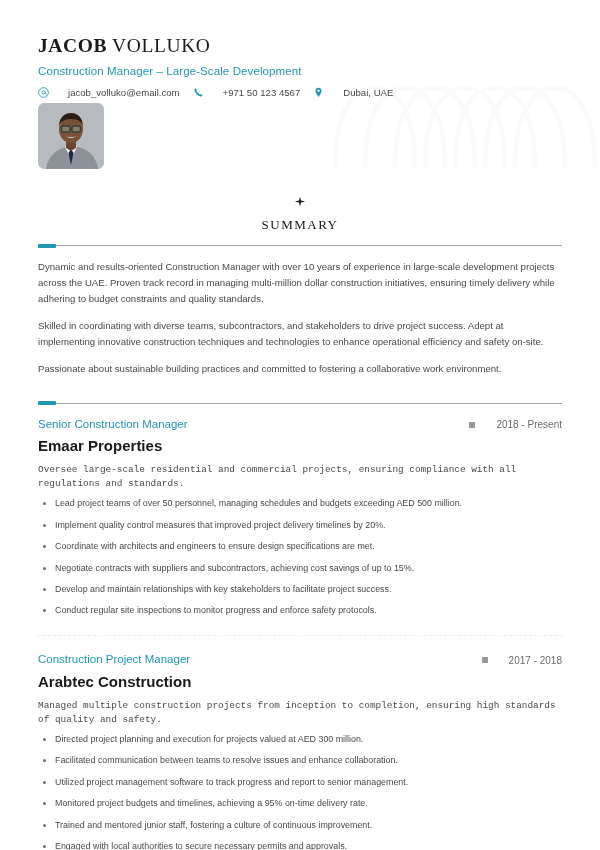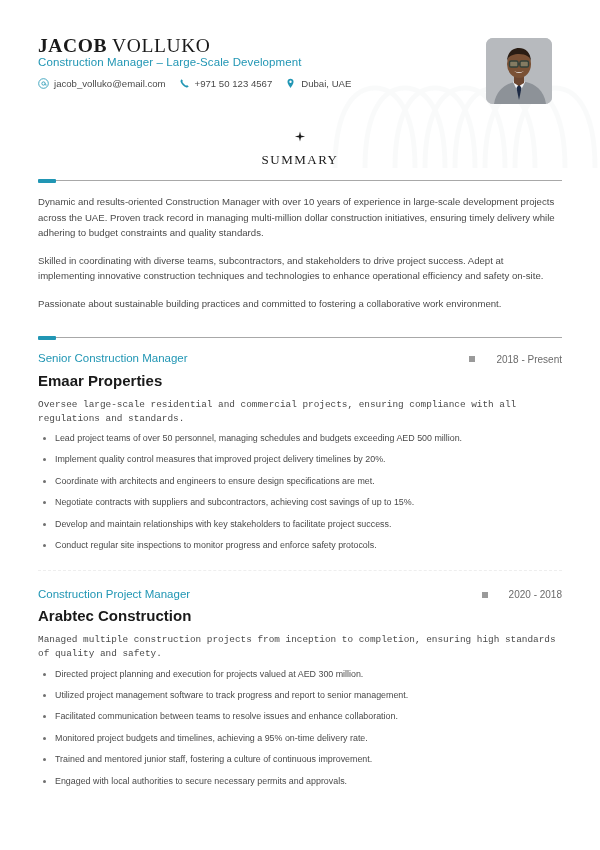--- a/index.html
+++ b/index.html
@@ -41,6 +41,7 @@
     align-items: flex-start;
     justify-content: space-between;
     padding-top: 33px;
+    flex-direction: column;
   }
   .header-left {
     padding-top: 2px;

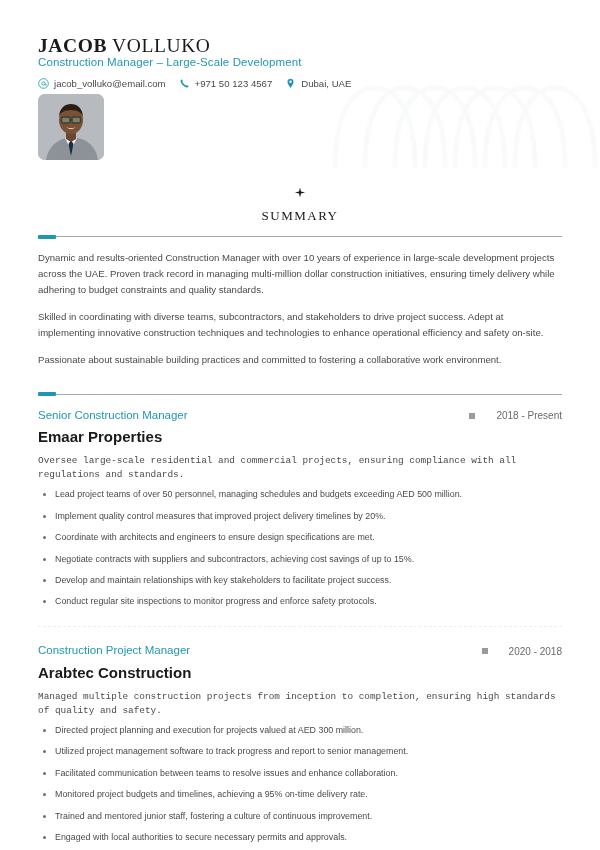--- a/index.html
+++ b/index.html
@@ -62,6 +62,7 @@
     margin-left: 5px;
   }
   .job-title {
+    margin-top: 9px;
     font-size: 11.5px;
     color: #2196b4;
     letter-spacing: 0.1px;

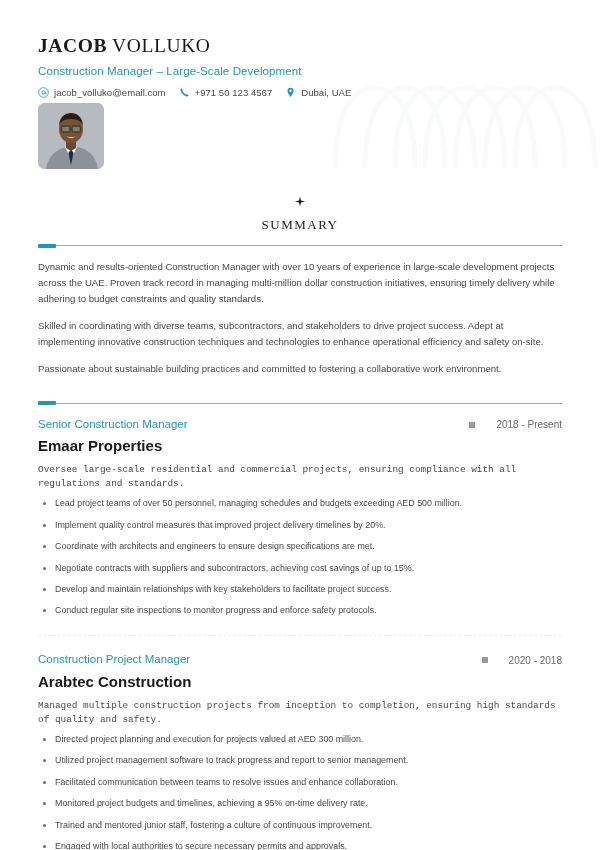--- a/index.html
+++ b/index.html
@@ -78,7 +78,7 @@
   .contact-item {
     display: flex;
     align-items: flex-start;
-    gap: 5px;
+    gap: 19px;
     white-space: nowrap;
   }
   .contact-item .ci {

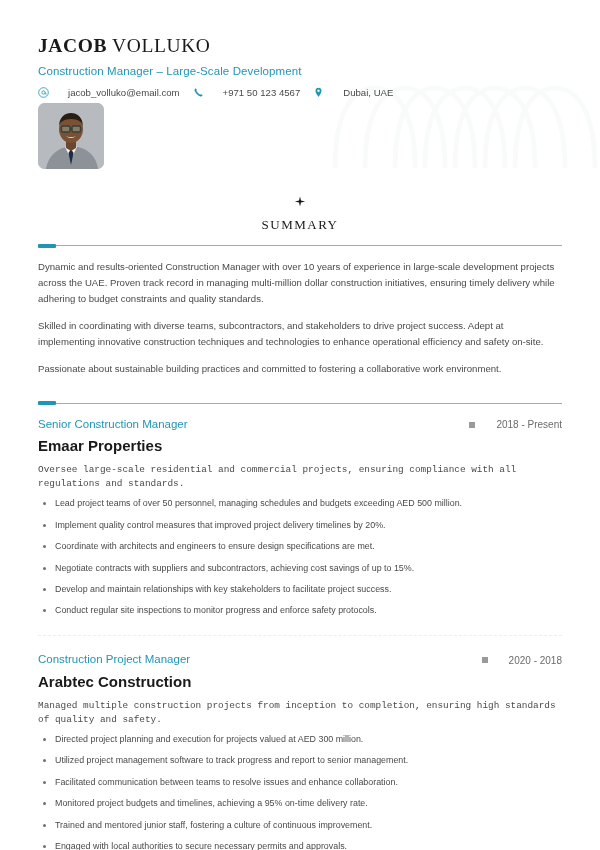--- a/index.html
+++ b/index.html
@@ -357,7 +357,7 @@
           <div class="exp-role">Construction Project Manager</div>
           <div class="exp-dates">
             <span class="cal"></span>
-            <span>2020 - 2018</span>
+            <span>2017 - 2018</span>
           </div>
         </div>
         <div class="exp-company">Arabtec Construction</div>

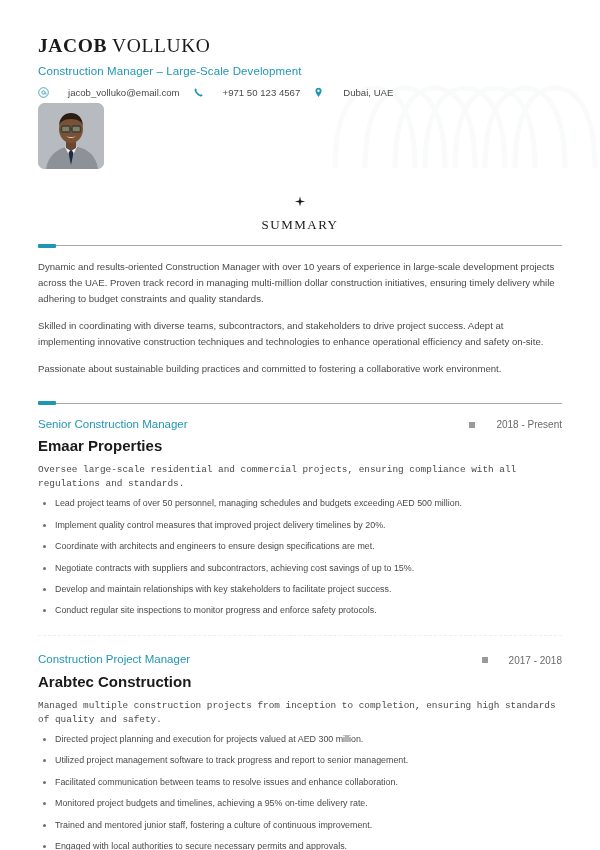--- a/index.html
+++ b/index.html
@@ -364,8 +364,8 @@
         <div class="exp-desc">Managed multiple construction projects from inception to completion, ensuring high standards of quality and safety.</div>
         <ul class="exp-bullets">
           <li>Directed project planning and execution for projects valued at AED 300 million.</li>
+          <li>Facilitated communication between teams to resolve issues and enhance collaboration.</li>
           <li>Utilized project management software to track progress and report to senior management.</li>
-          <li>Facilitated communication between teams to resolve issues and enhance collaboration.</li>
           <li>Monitored project budgets and timelines, achieving a 95% on-time delivery rate.</li>
           <li>Trained and mentored junior staff, fostering a culture of continuous improvement.</li>
           <li>Engaged with local authorities to secure necessary permits and approvals.</li>

